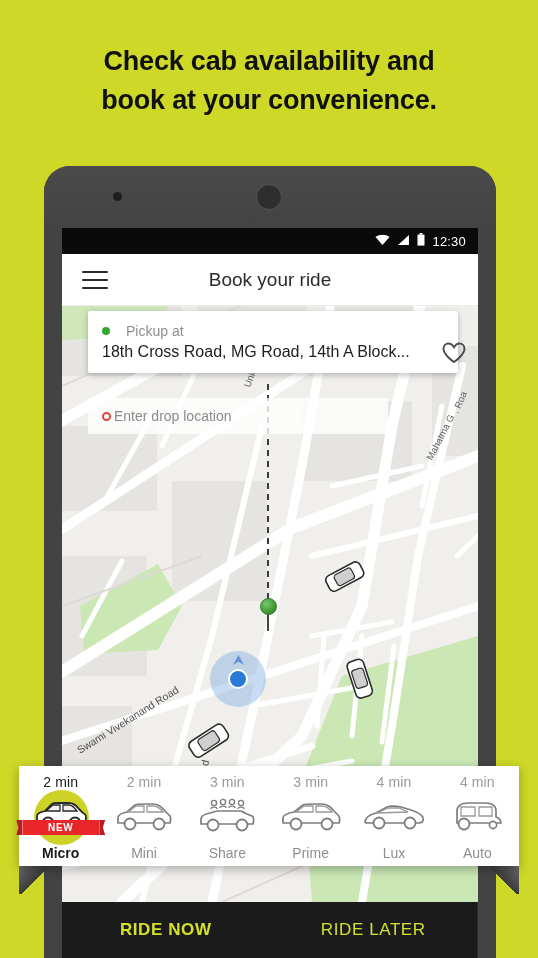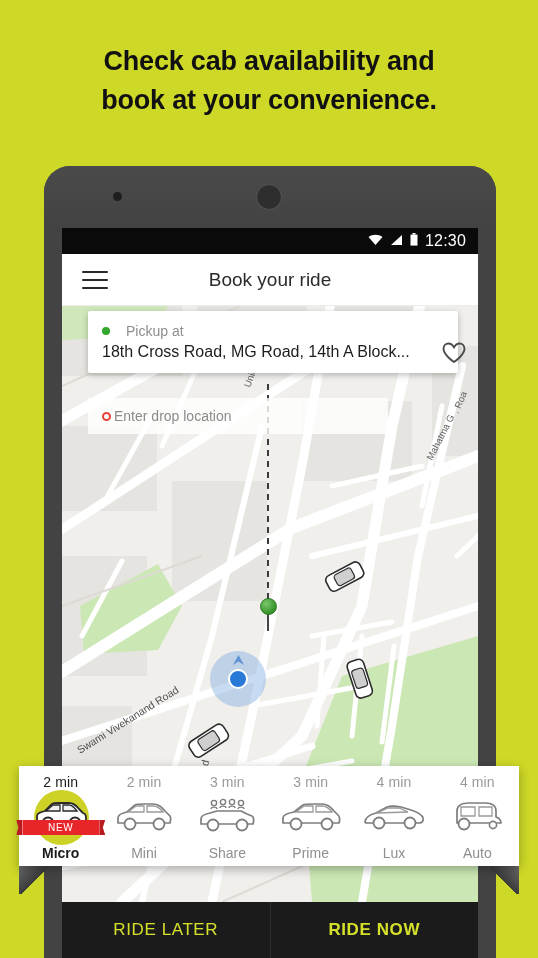--- a/index.html
+++ b/index.html
@@ -56,7 +56,7 @@
     padding-right:12px; gap:7px;
     font-size:13px;
   }
-  .sb-time{ font-size:16px; letter-spacing:0.2px; }
+  .sb-time{ font-size:13px; letter-spacing:0.2px; }
 
   
   .appbar{

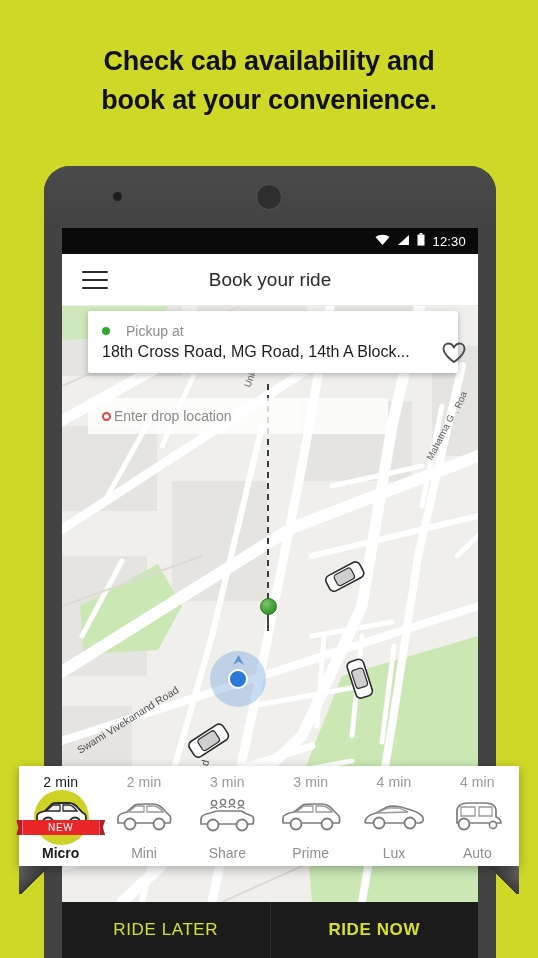--- a/index.html
+++ b/index.html
@@ -186,7 +186,7 @@
     position:absolute; left:50%; transform:translateX(-50%);
     top:54px; z-index:4;
     background:#e8262a; color:#fff;
-    font-size:10px; font-weight:normal; letter-spacing:.6px;
+    font-size:10px; font-weight:bold; letter-spacing:.6px;
     padding:2px 26px;
   }
   .new-badge::before, .new-badge::after{

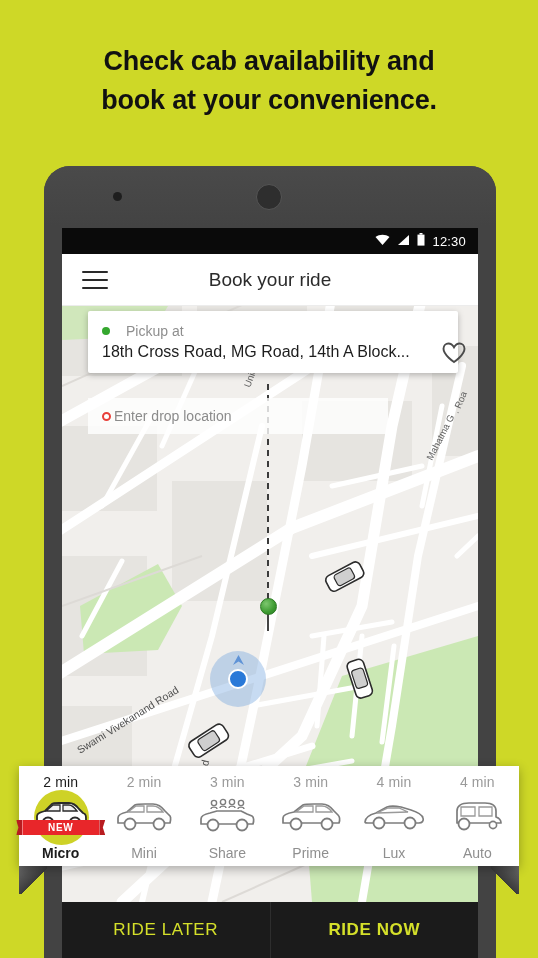--- a/index.html
+++ b/index.html
@@ -471,8 +471,8 @@
 </div>
 
 <div class="bottombar">
+  <div class="btn now">RIDE NOW</div>
   <div class="btn later">RIDE LATER</div>
-  <div class="btn now">RIDE NOW</div>
 </div>
 
 </body></html>

